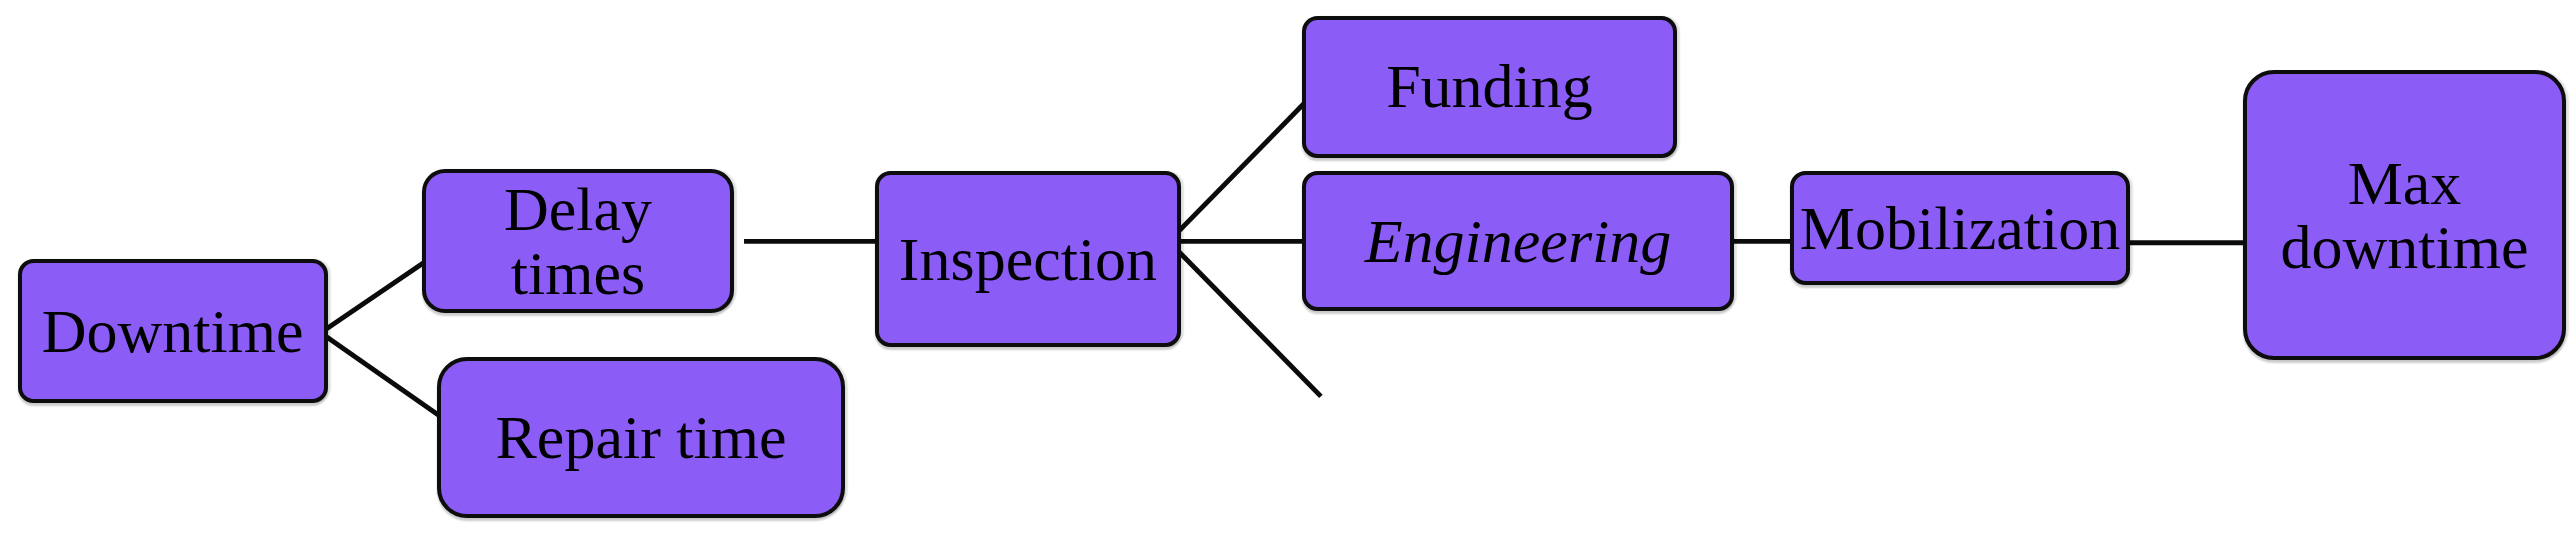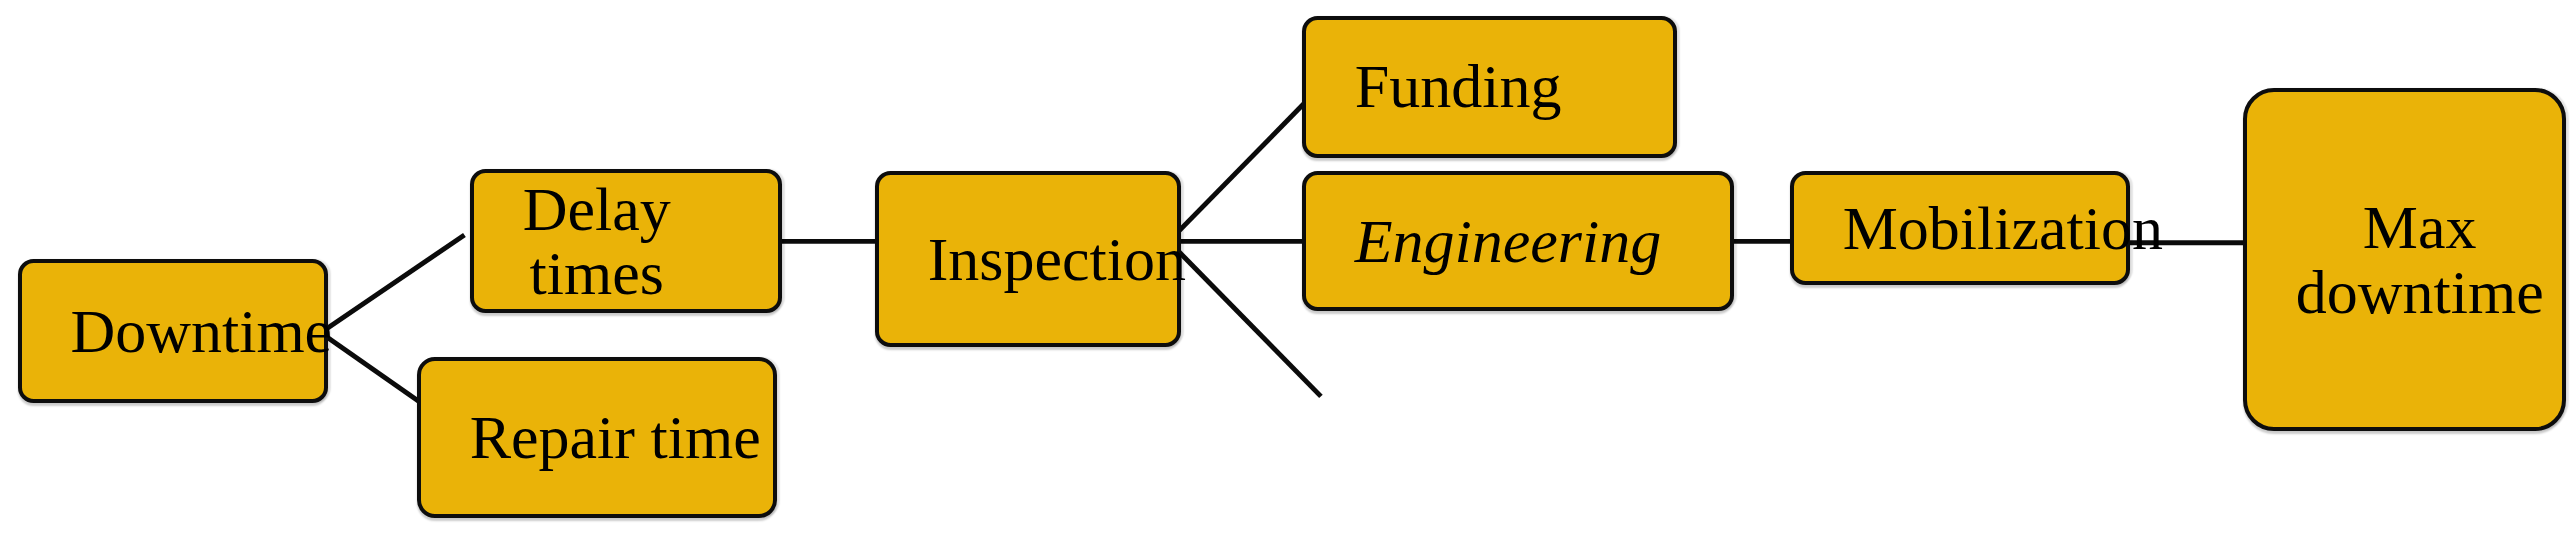--- a/index.html
+++ b/index.html
@@ -32,14 +32,13 @@
     position: absolute;
     z-index: 2;
     box-sizing: border-box;
-    background: #eab308;
+    background: #8b5cf6;
     border: 4.2px solid #0d0d0d;
     border-radius: 15.6px;
     display: flex;
     align-items: center;
-    justify-content: flex-start;
+    justify-content: center;
     box-shadow: 0 2.8px 2.1px rgba(0,0,0,0.20), 2.1px 0 1.4px rgba(0,0,0,0.10);
-    padding-left: 43px;
   }
   .node--big {
     border-radius: 31px;

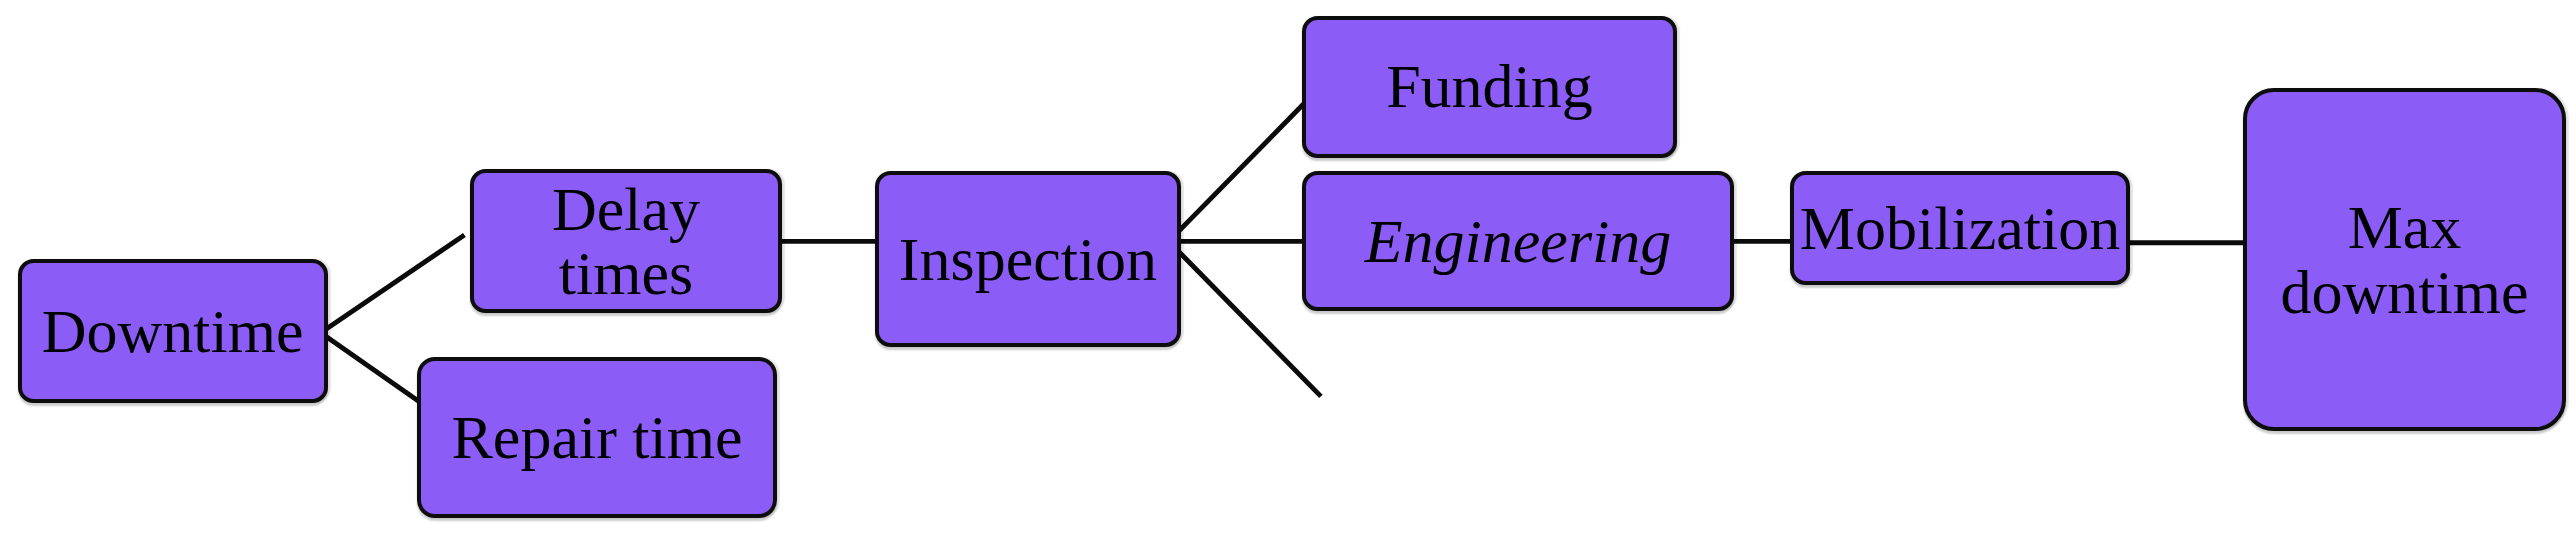--- a/index.html
+++ b/index.html
@@ -72,7 +72,7 @@
     <span class="node-label">Downtime</span>
   </div>
 
-  <div class="node" style="left:470px; top:169px; width:312px; height:144px;">
+  <div class="node" style="left:422px; top:169px; width:312px; height:144px;border-radius:23px;">
     <span class="node-label">Delay
 times</span>
   </div>

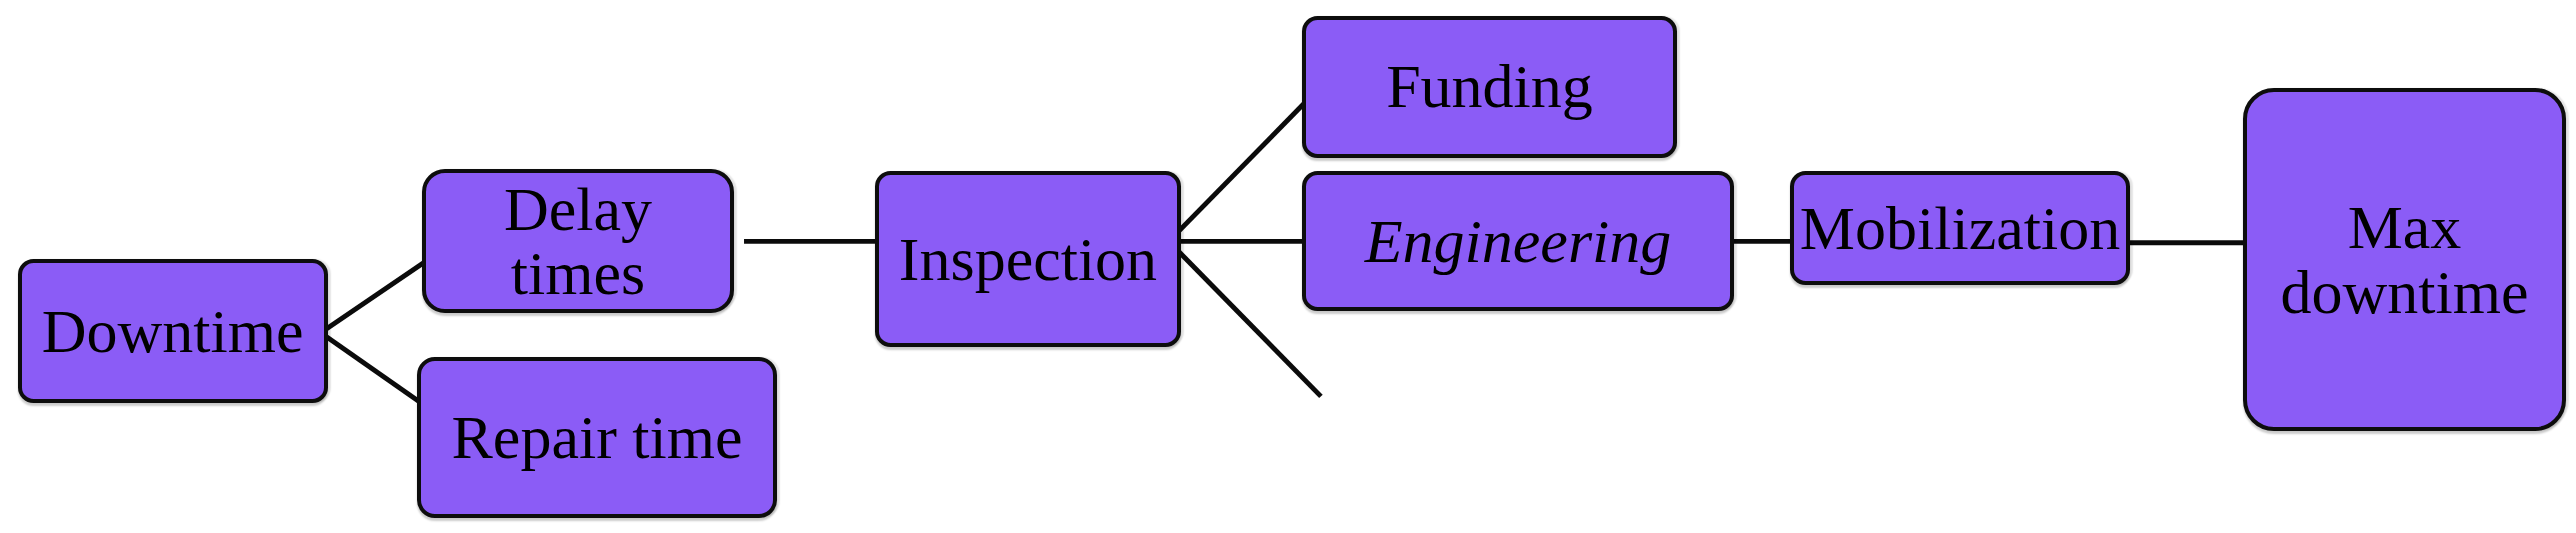--- a/index.html
+++ b/index.html
@@ -98,7 +98,7 @@
     <span class="node-label">Mobilization</span>
   </div>
 
-  <div class="node node--big" style="left:2243px; top:70px; width:323px; height:343px;margin-top:18px;">
+  <div class="node node--big" style="left:2243px; top:70px; width:323px; height:290px;">
     <span class="node-label">Max
 downtime</span>
   </div>

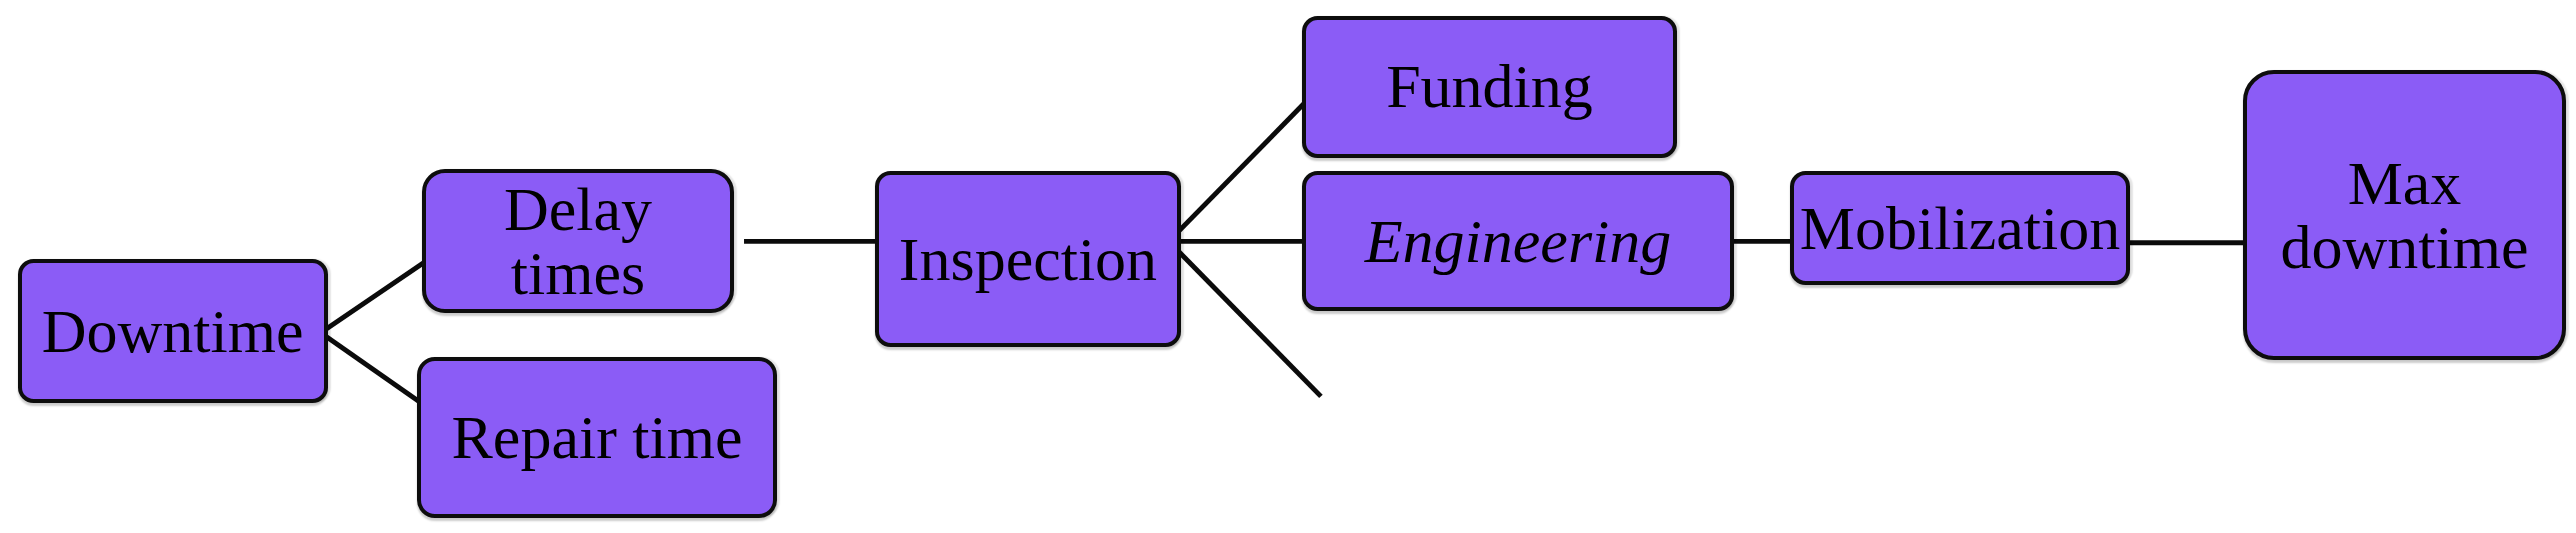--- a/index.html
+++ b/index.html
@@ -77,7 +77,7 @@
 times</span>
   </div>
 
-  <div class="node" style="left:417px; top:357px; width:360px; height:161px; border-radius:18px;">
+  <div class="node" style="left:437px; top:357px; width:408px; height:161px; border-radius:30px;">
     <span class="node-label">Repair time</span>
   </div>
 

